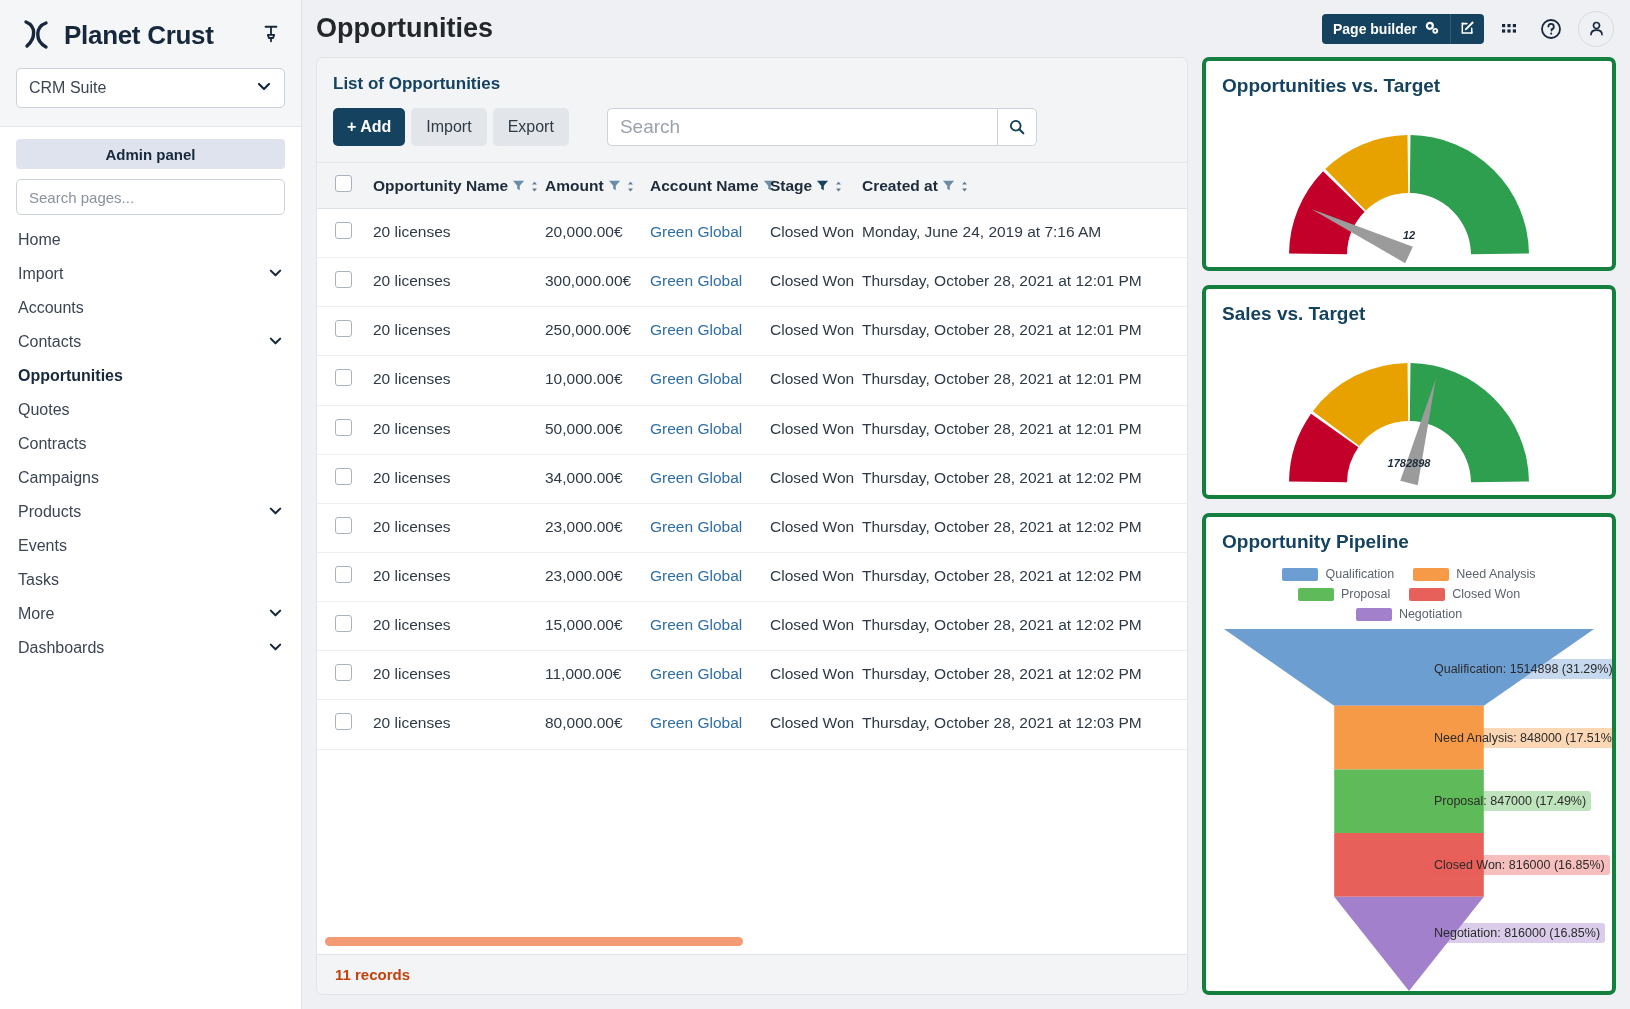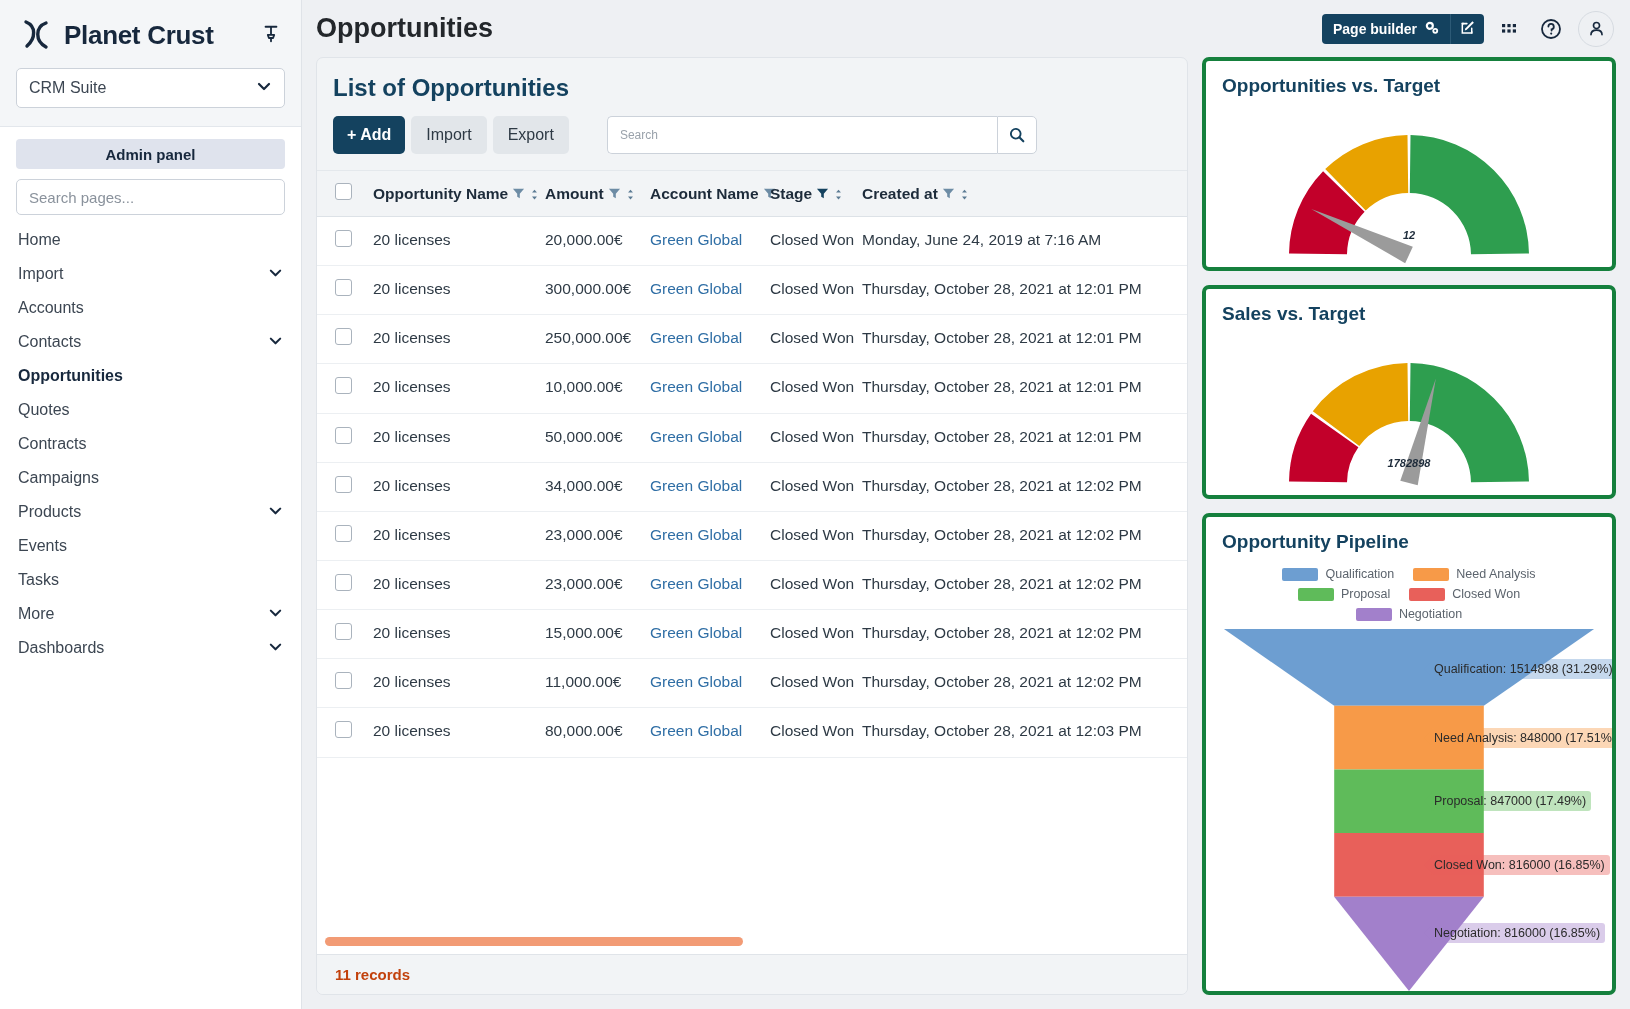--- a/index.html
+++ b/index.html
@@ -75,7 +75,7 @@
     display: flex; flex-direction: column; min-width: 0; overflow: hidden;
   }
   .list-head { padding: 16px 16px 0 16px; }
-  .list-title { font-size: 24px; font-weight: bold; color: #14425f; margin-bottom: 14px; }
+  .list-title { font-size: 17px; font-weight: bold; color: #14425f; margin-bottom: 14px; }
   .list-toolbar { display: flex; align-items: center; gap: 6px; padding-bottom: 16px; }
   .btn-add {
     height: 38px; min-width: 72px; background: #14425f; color: #fff; border: none; border-radius: 5px;

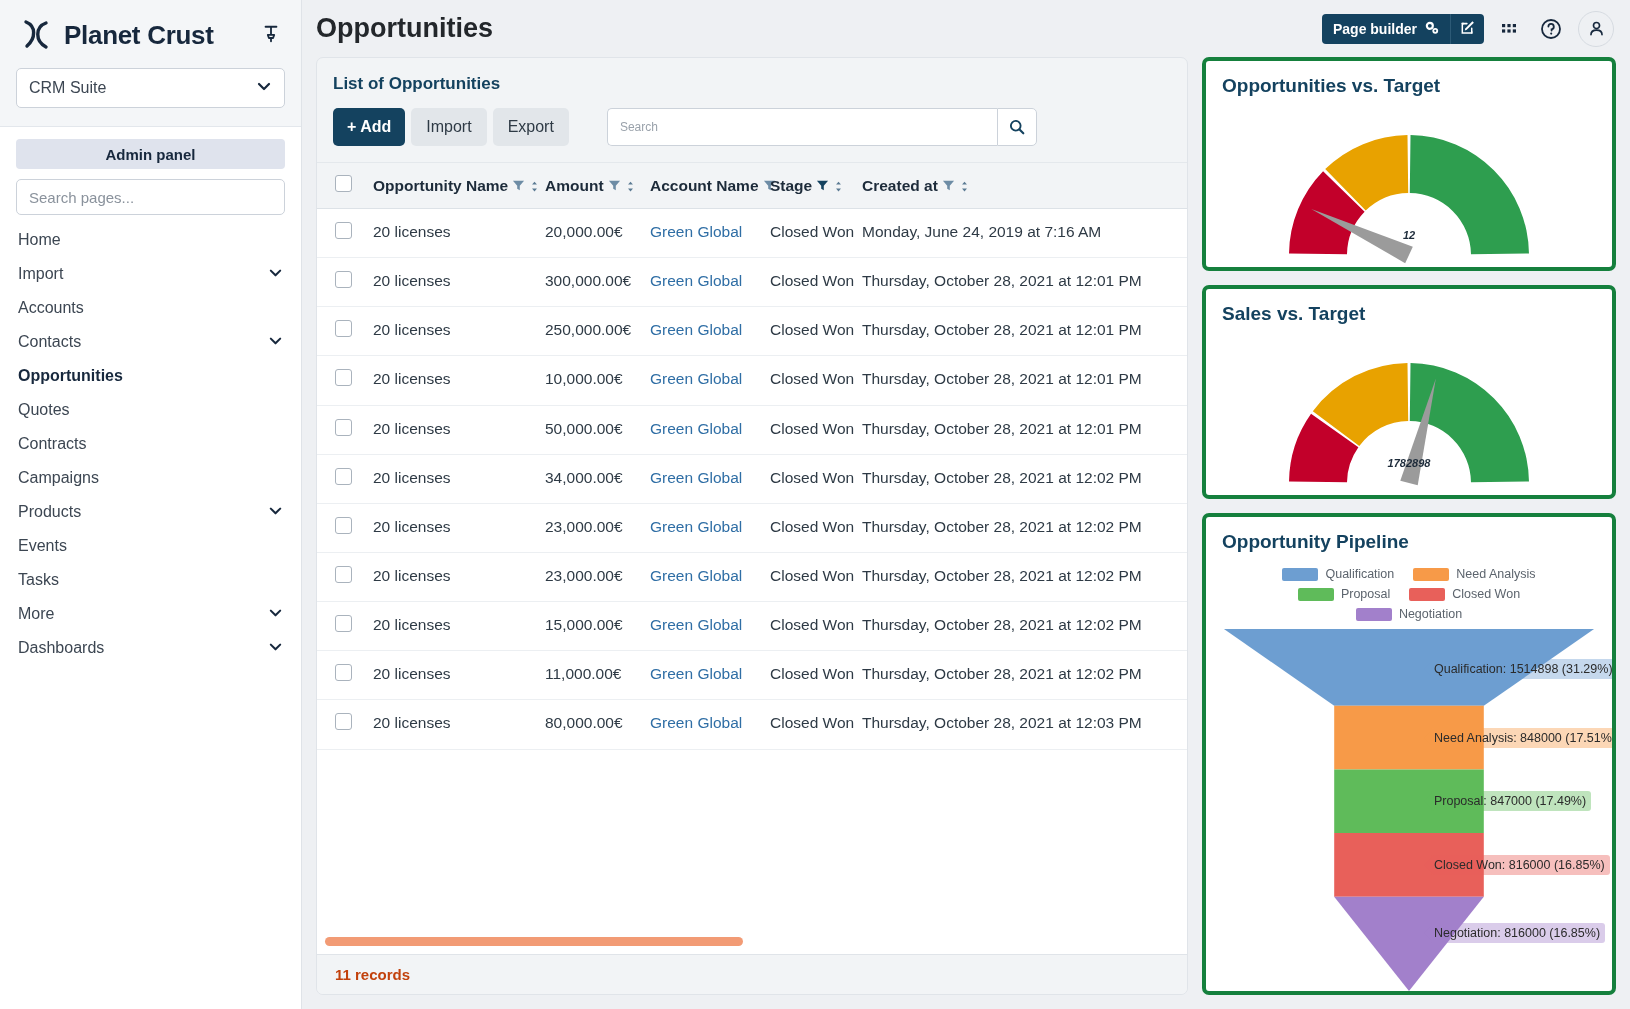--- a/index.html
+++ b/index.html
@@ -88,7 +88,7 @@
   .search-wrap { margin-left: 32px; flex: 1; display: flex; max-width: 430px; }
   .search-input {
     flex: 1; height: 38px; border: 1px solid #ccd2da; border-right: none; border-radius: 5px 0 0 5px;
-    padding: 0 12px; font-size: 12px; color: #3c4652; outline: none; background: #fff;
+    padding: 0 12px; font-size: 19px; color: #3c4652; outline: none; background: #fff;
     font-family: "Liberation Sans", sans-serif;
   }
   .search-input::placeholder { color: #9aa2ab; }

